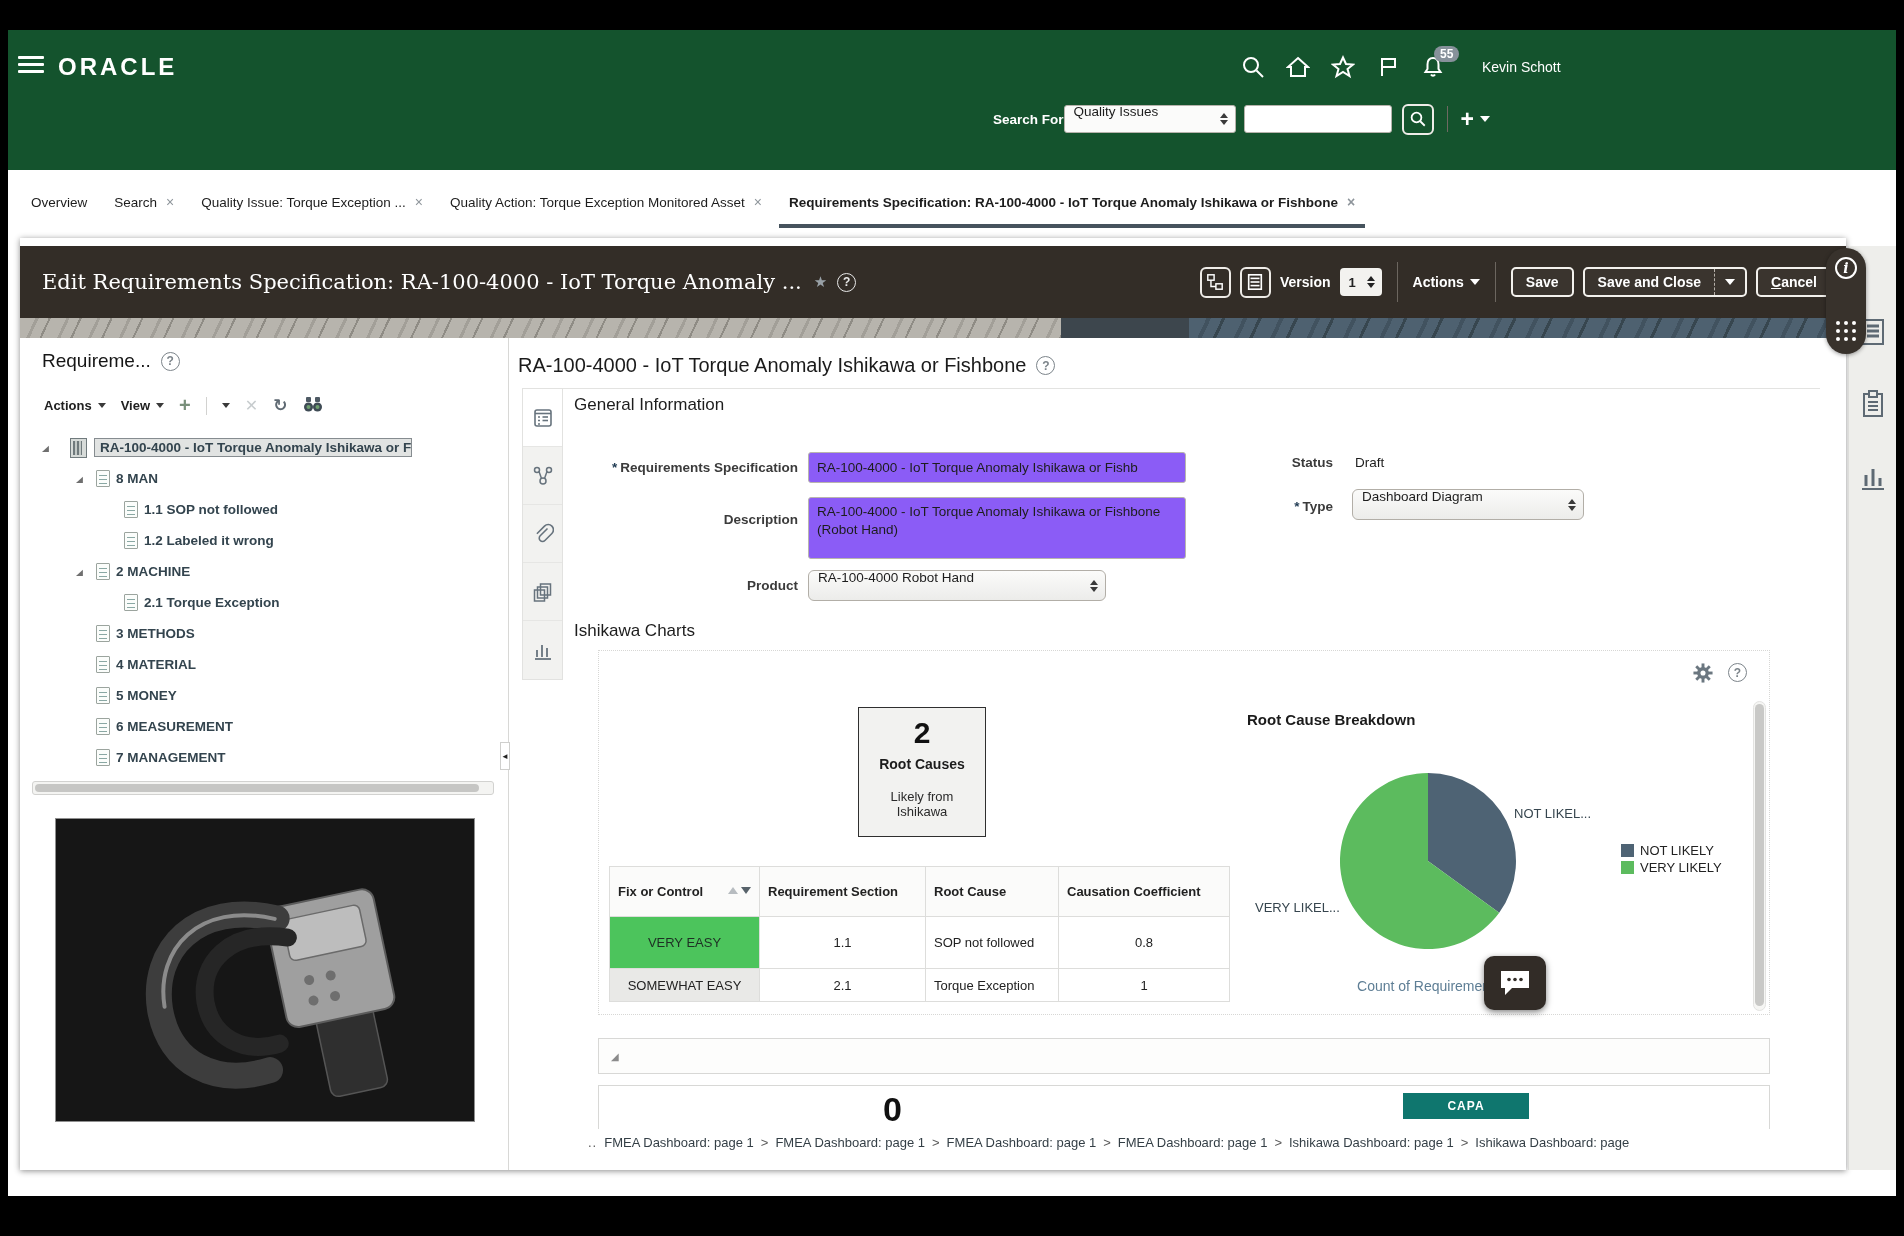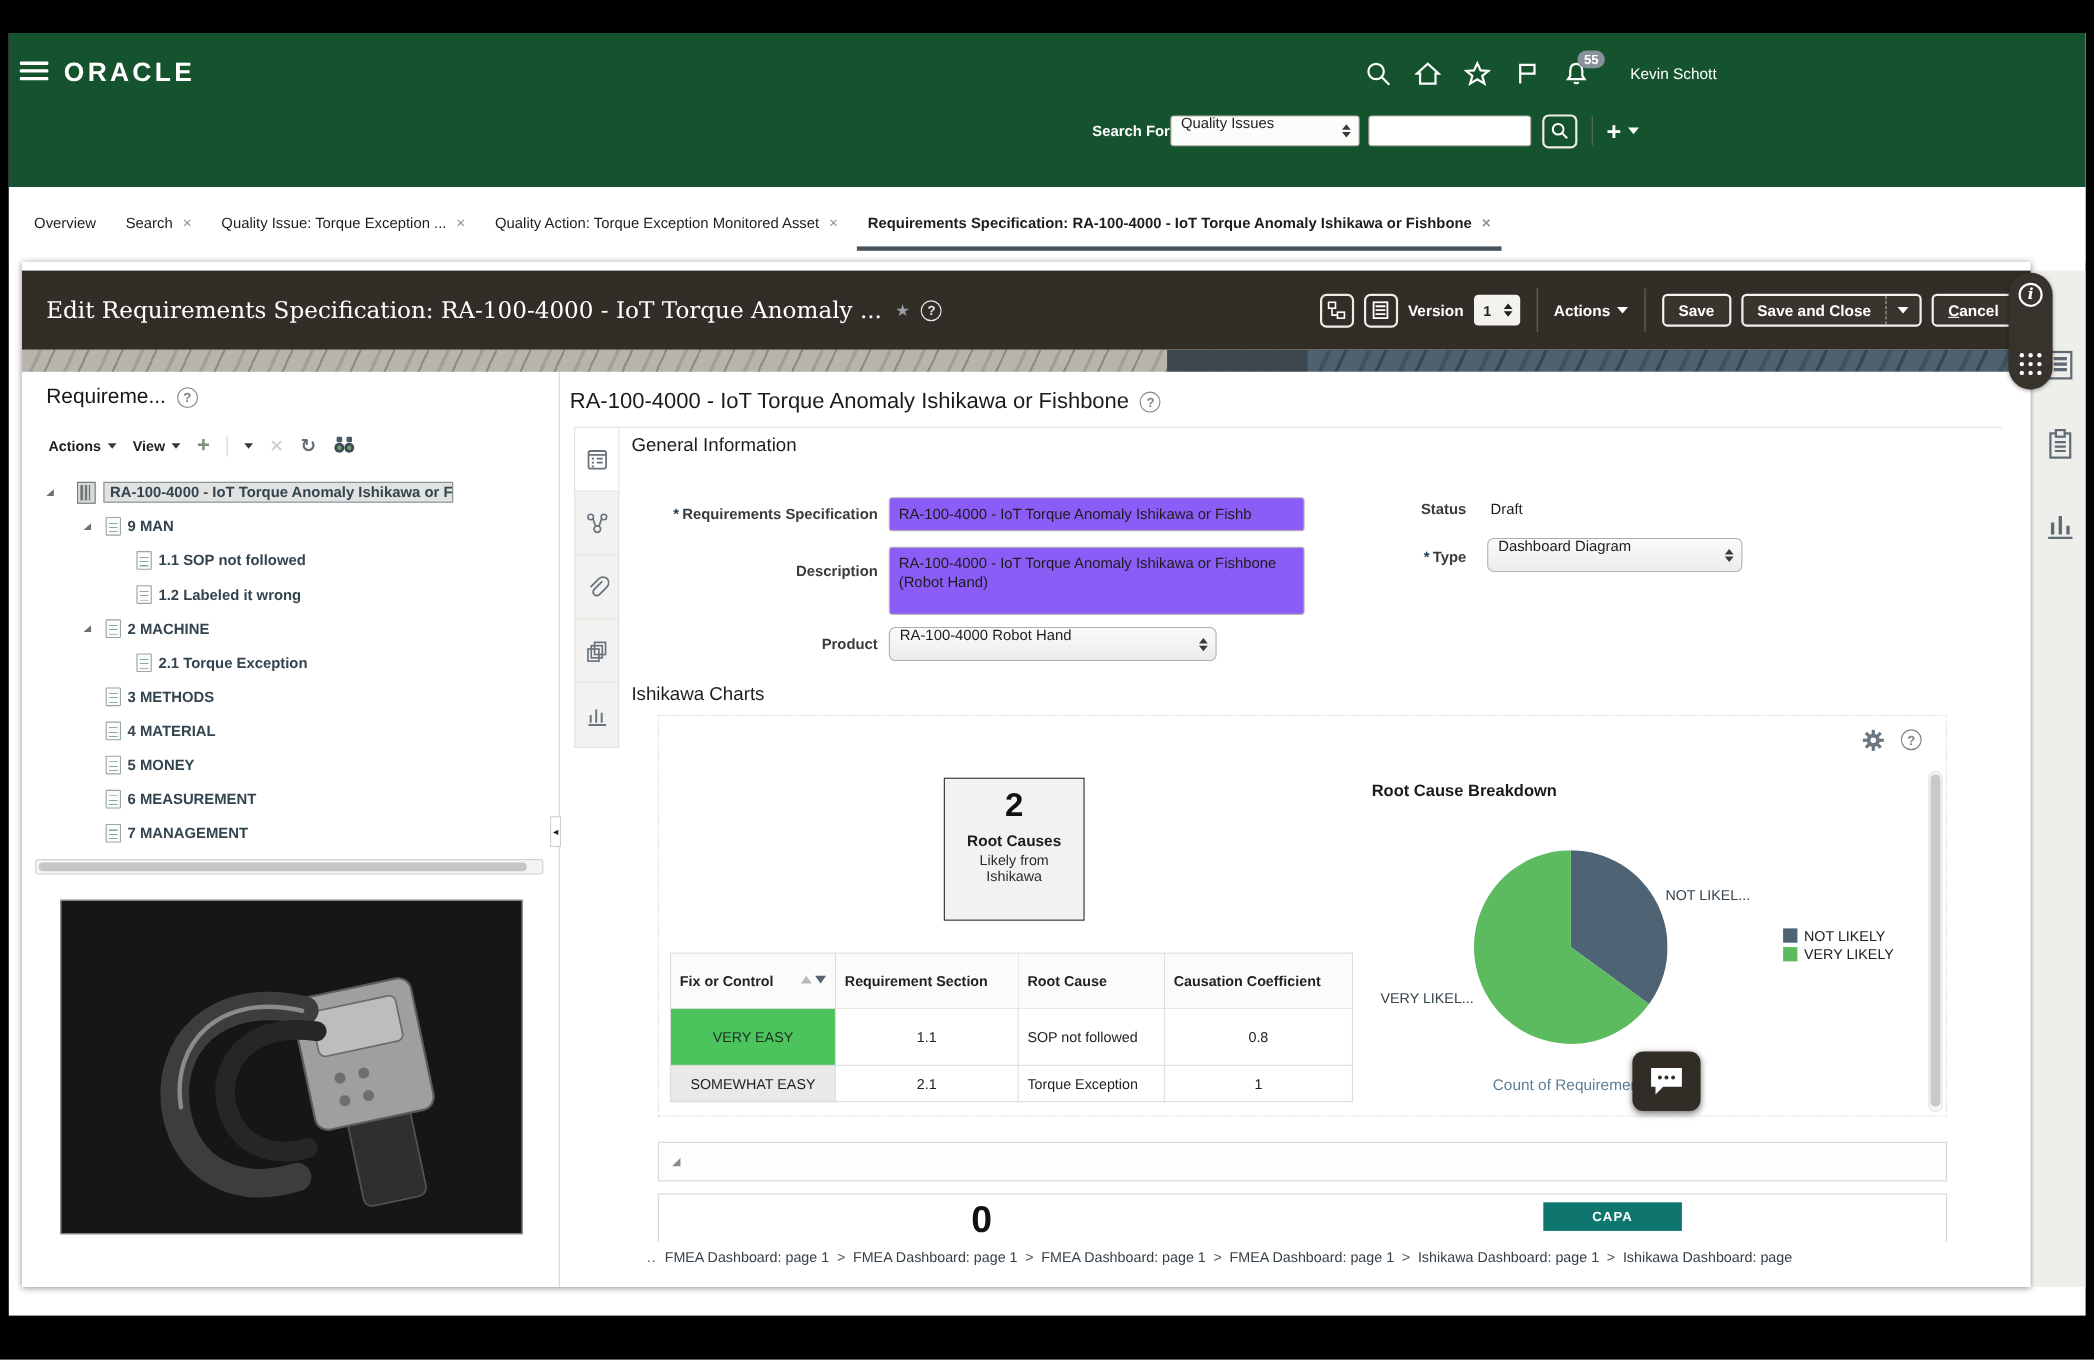--- a/index.html
+++ b/index.html
@@ -344,7 +344,7 @@
           <div class="trow lv1">
             <span class="exp">◢</span>
             <span class="doc-ico"></span>
-            <span>9 MAN</span>
+            <span>8 MAN</span>
           </div>
           <div class="trow lv2">
             <span class="doc-ico"></span>

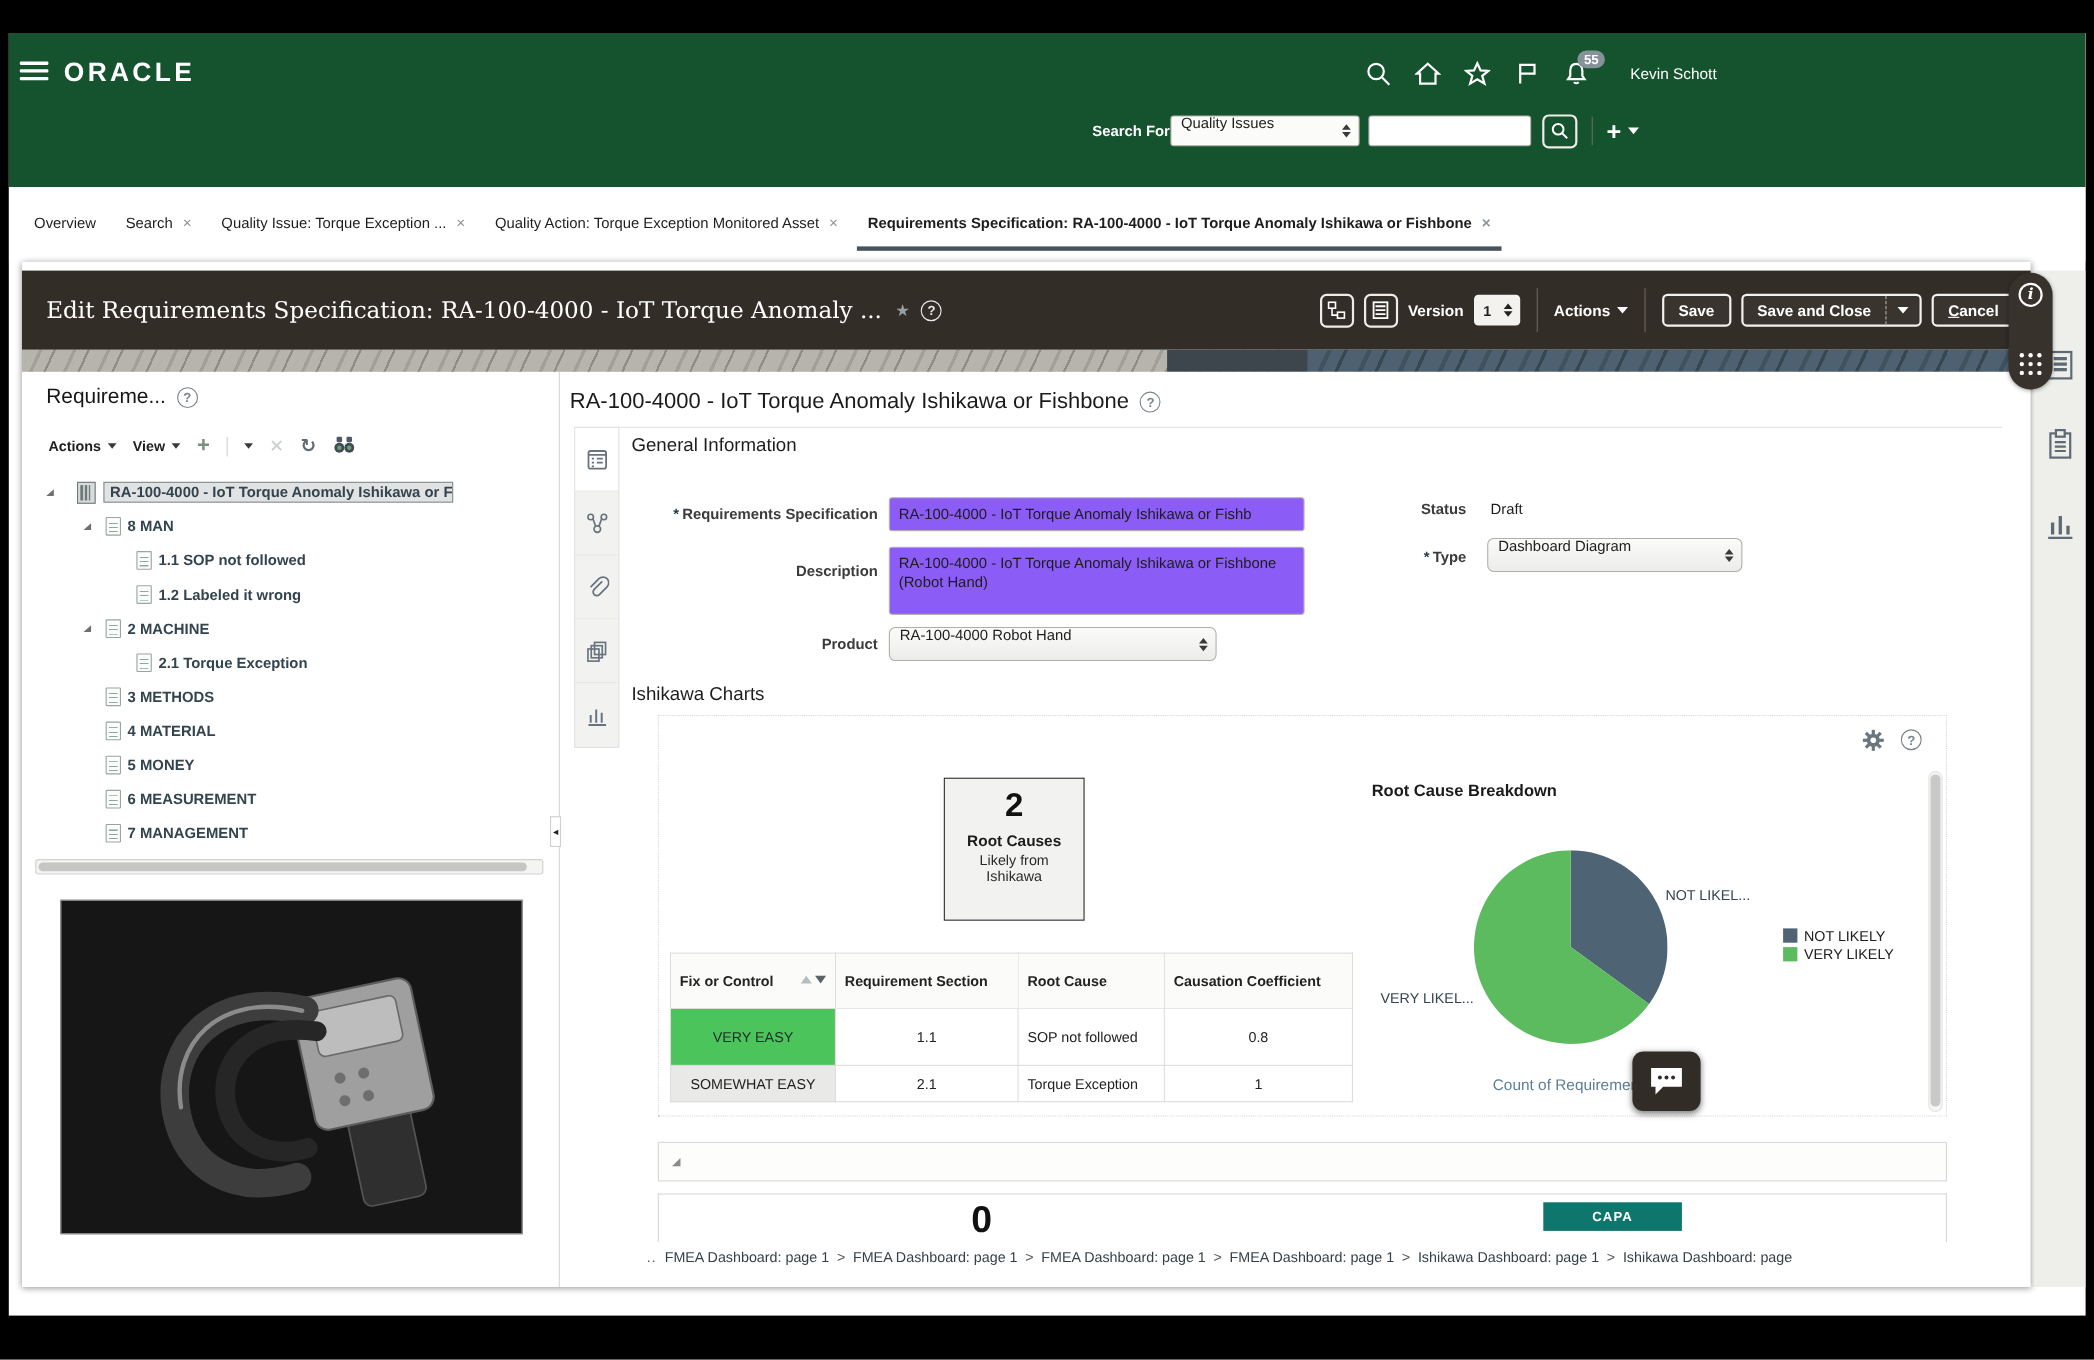--- a/index.html
+++ b/index.html
@@ -115,7 +115,7 @@
   .tile{position:absolute;left:259px;top:56px;width:128px;height:130px;border:1.5px solid #2f2f2f;background:#f2f2f0;text-align:center}
   .tile .cnt{font-size:30px;font-weight:bold;color:#111;margin-top:8px}
   .tile .lab{font-size:14px;font-weight:bold;color:#1c1c1c;margin-top:6px}
-  .tile .sub{font-size:13px;color:#2a2a2a;margin:2px 14px 0}
+  .tile .sub{font-size:13px;color:#2a2a2a;margin:17px 14px 0}
 
   .rtable{position:absolute;left:10px;top:215px;border-collapse:collapse;font-size:13px;color:#222}
   .rtable th,.rtable td{border:1px solid #dddddb;padding:4px 8px}

